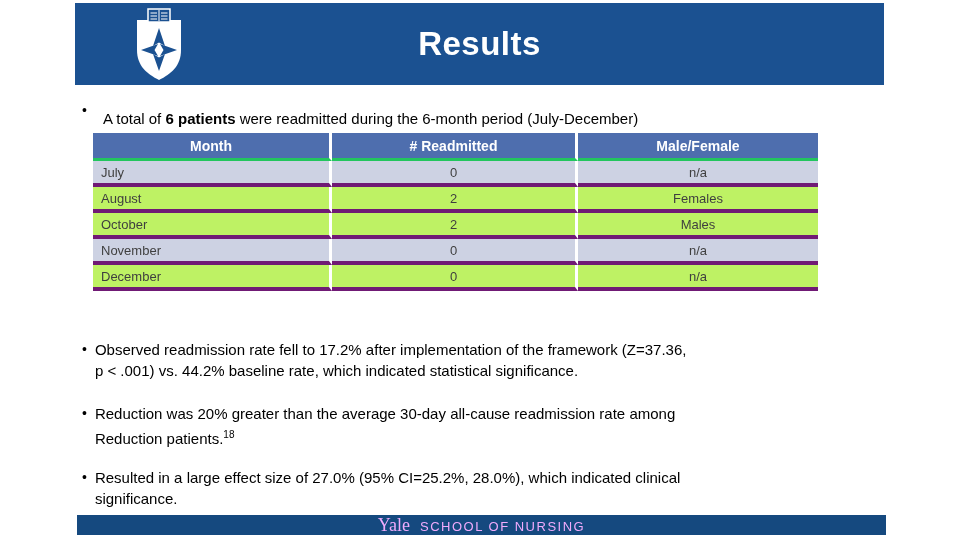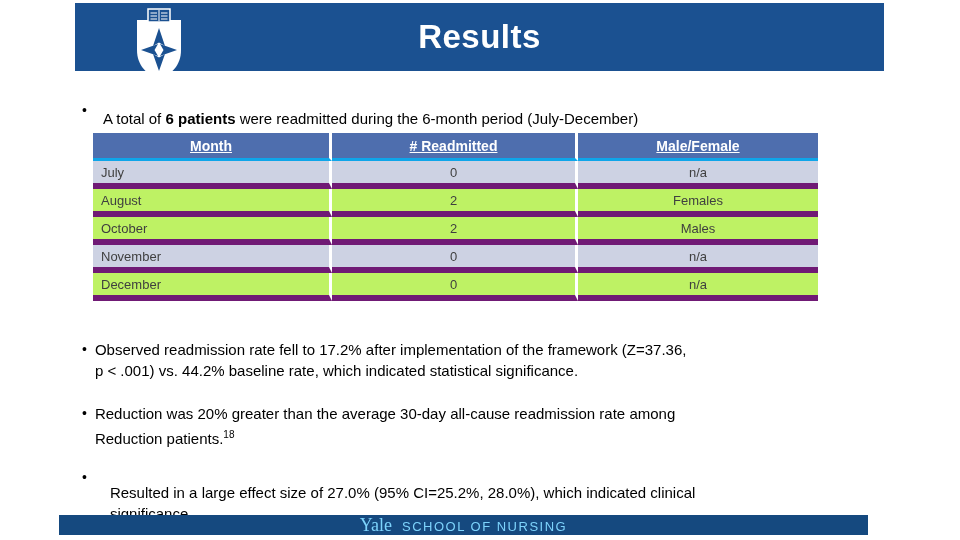--- a/index.html
+++ b/index.html
@@ -16,7 +16,7 @@
   
   .top-band {
     position: absolute; left: 75px; top: 3px;
-    width: 809px; height: 68px;
+    width: 809px; height: 82px;
     background: #1b5191;
     display: flex; align-items: center; justify-content: center;
   }

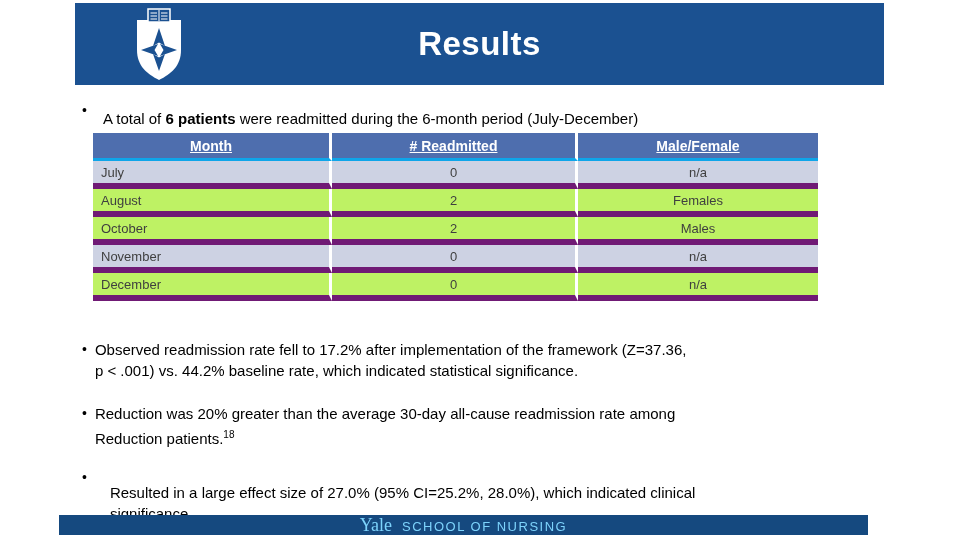--- a/index.html
+++ b/index.html
@@ -70,9 +70,8 @@
     font-weight: bold;
     height: 25px;
     text-align: center;
-    border-bottom: 3px solid #0ea5e9;
+    border-bottom: 3px solid #22c55e;
     padding: 0;
-    text-decoration: underline;
   }
   .results-table td {
     font-size: 13px;

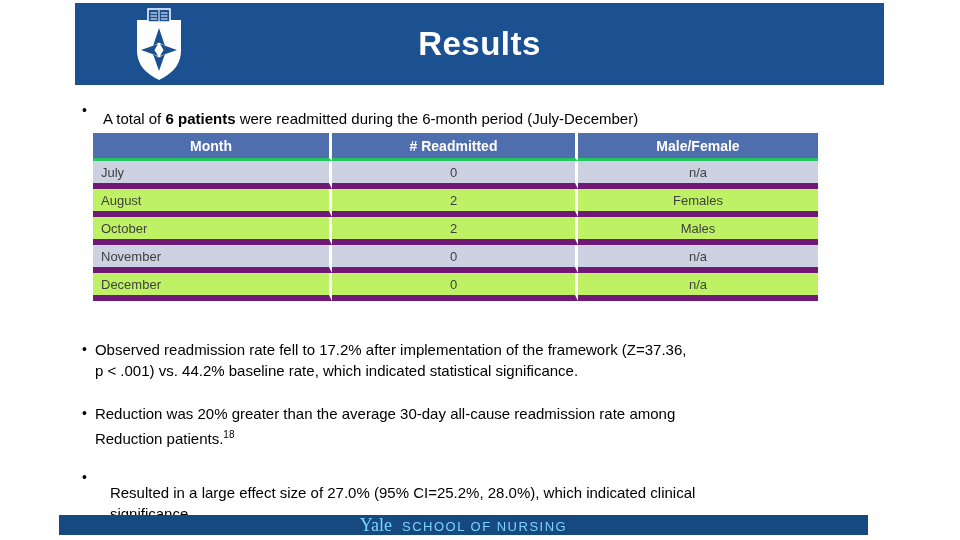--- a/index.html
+++ b/index.html
@@ -78,7 +78,7 @@
     color: #3f3f3f;
     height: 22px;
     text-align: center;
-    border-bottom: 6px solid #701a75;
+    border-bottom: 4px solid #701a75;
     padding: 0;
   }
   .results-table th:not(:last-child),

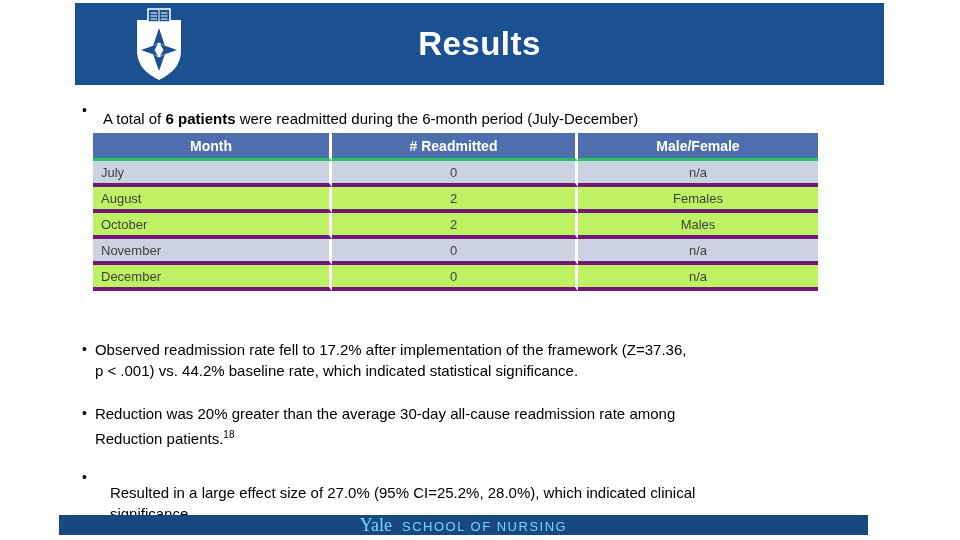--- a/index.html
+++ b/index.html
@@ -201,7 +201,7 @@
   </div>
 
   <div class="bullet bullet-effect">
-    <p style="margin:15px">
+    <p style="margin:0">
       <span class="line">Resulted in a large effect size of 27.0% (95% CI=25.2%, 28.0%), which indicated clinical</span>
       <span class="line">significance.</span>
     </p>

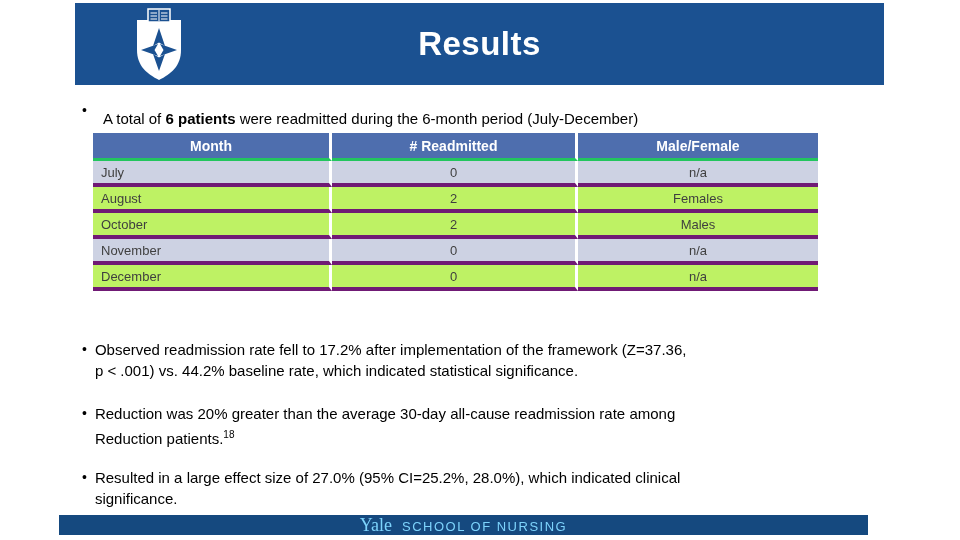--- a/index.html
+++ b/index.html
@@ -89,11 +89,11 @@
 
   
   .bottom-band {
-    position: absolute; left: 59px; top: 515px;
+    position: absolute; left: 77px; top: 515px;
     width: 809px; height: 20px;
     background: #15497f;
     display: flex; align-items: baseline; justify-content: center;
-    color: #7dd3fc;
+    color: #f0abfc;
   }
   .footer-brand {
     font-family: "Liberation Serif", serif;

